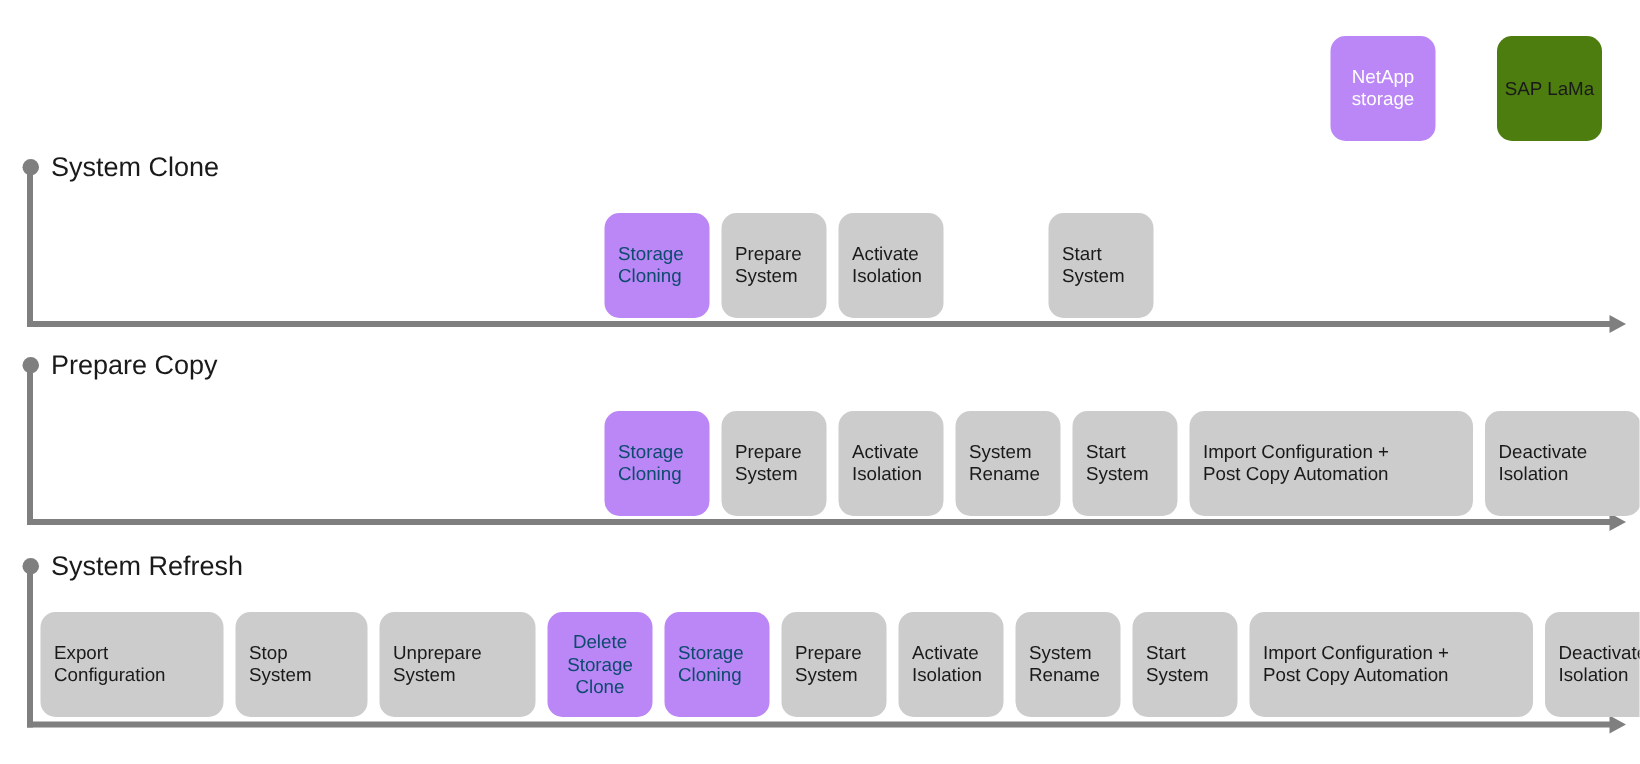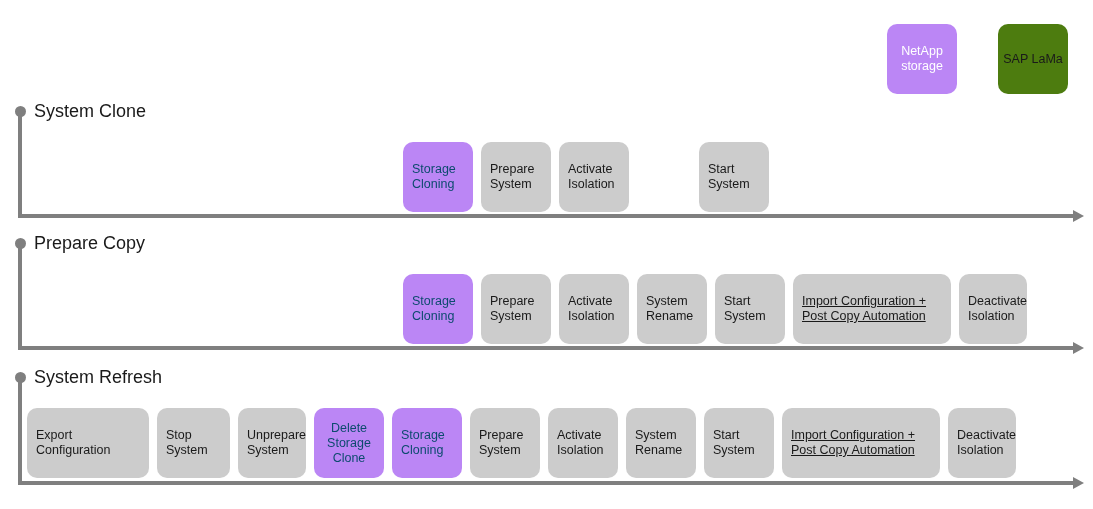--- a/index.html
+++ b/index.html
@@ -118,7 +118,7 @@
   .step.w70  { width: 70px; }
   .step.w64  { width: 73px; }
   .step.w82  { width: 68px; }
-  .step.w158 { width: 158px; text-decoration: underline; }
+  .step.w158 { width: 189px; }
   .step.w108 { width: 122px; }
 </style>
 </head>

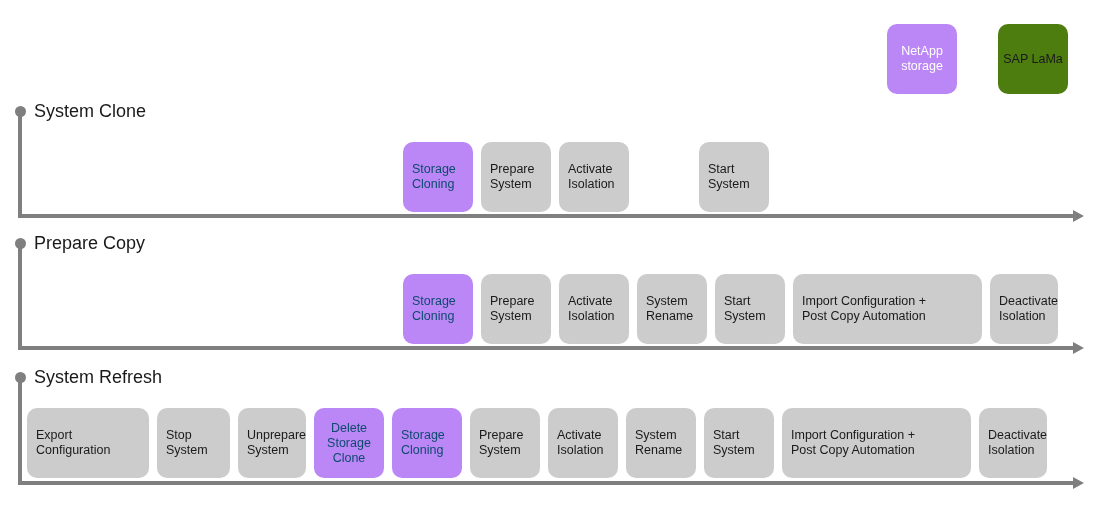--- a/index.html
+++ b/index.html
@@ -117,7 +117,7 @@
   .step.center { text-align: center; padding: 0 4px; }
   .step.w70  { width: 70px; }
   .step.w64  { width: 73px; }
-  .step.w82  { width: 68px; }
+  .step.w82  { width: 104px; }
   .step.w158 { width: 189px; }
   .step.w108 { width: 122px; }
 </style>

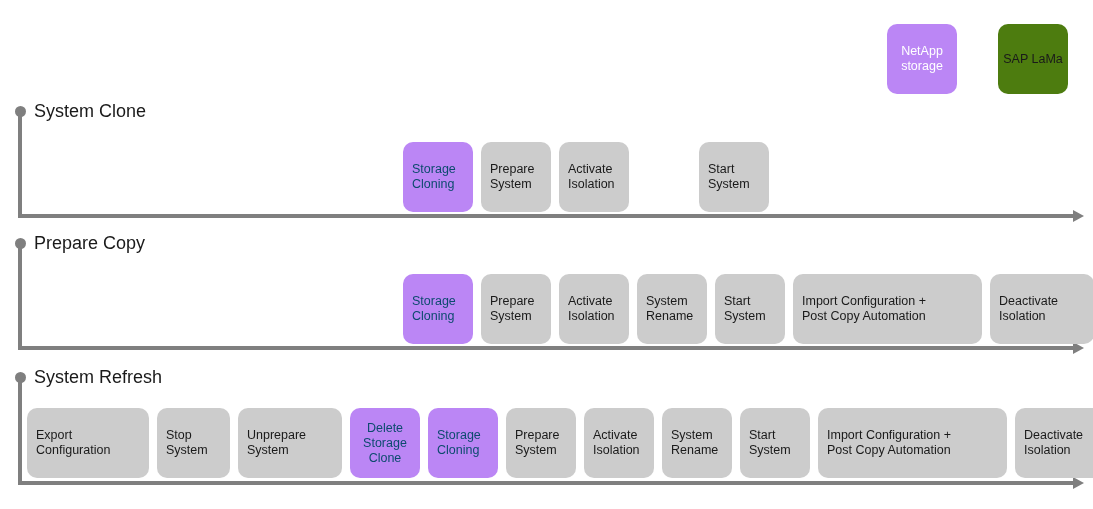--- a/index.html
+++ b/index.html
@@ -116,7 +116,7 @@
   .step.gray   { background: #cccccc; color: #1a1a1a; }
   .step.center { text-align: center; padding: 0 4px; }
   .step.w70  { width: 70px; }
-  .step.w64  { width: 73px; }
+  .step.w64  { width: 88px; }
   .step.w82  { width: 104px; }
   .step.w158 { width: 189px; }
   .step.w108 { width: 122px; }

